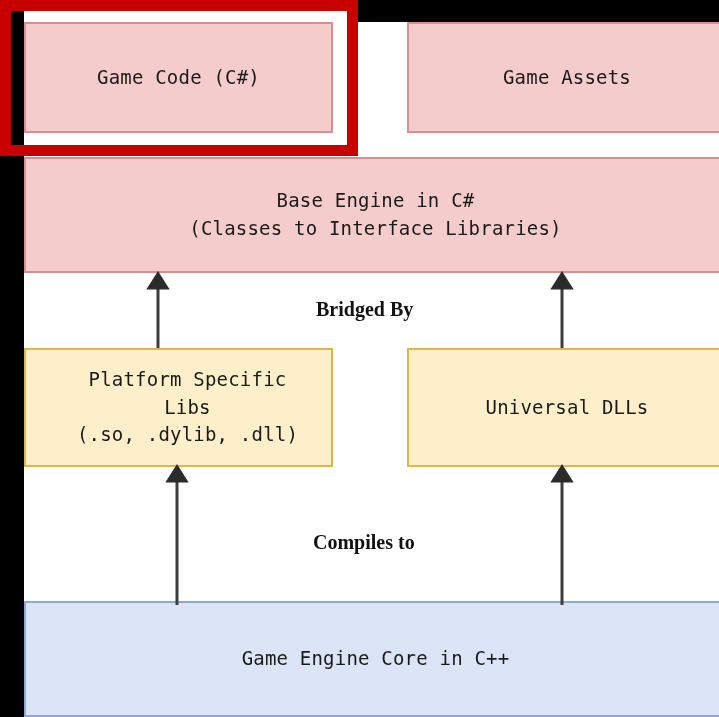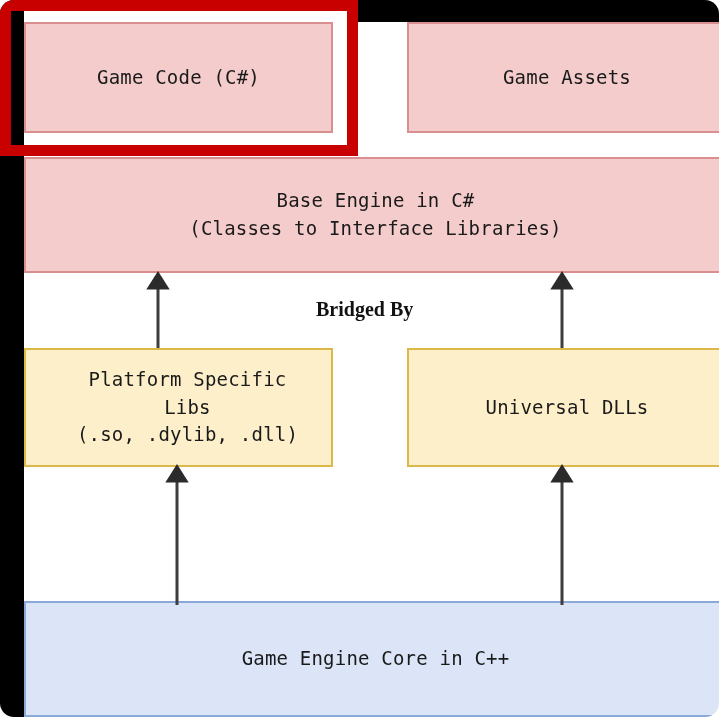--- a/index.html
+++ b/index.html
@@ -14,7 +14,6 @@
     background: #ffffff;
     overflow: hidden;
     font-family: "DejaVu Sans Mono", "Liberation Mono", monospace;
-    border-radius: 14px;
   }
   
   .gutter-left {

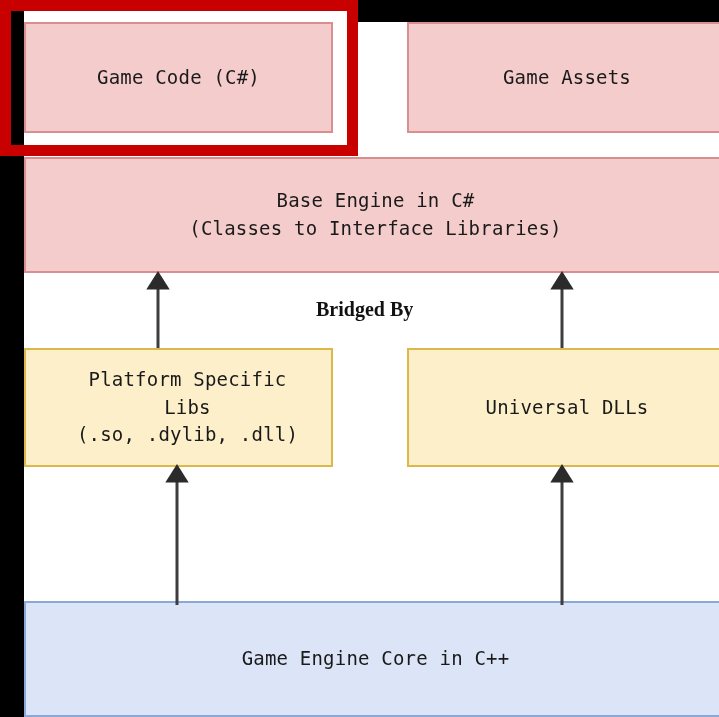--- a/index.html
+++ b/index.html
@@ -143,6 +143,7 @@
 
   <div class="edge-label" id="label-bridged-by">Bridged By</div>
 
+  <div class="edge-label" id="label-compiles-to">Compiles to</div>
 
   <div class="highlight-box" style="border-color: rgb(200, 0, 0);"></div>
 

